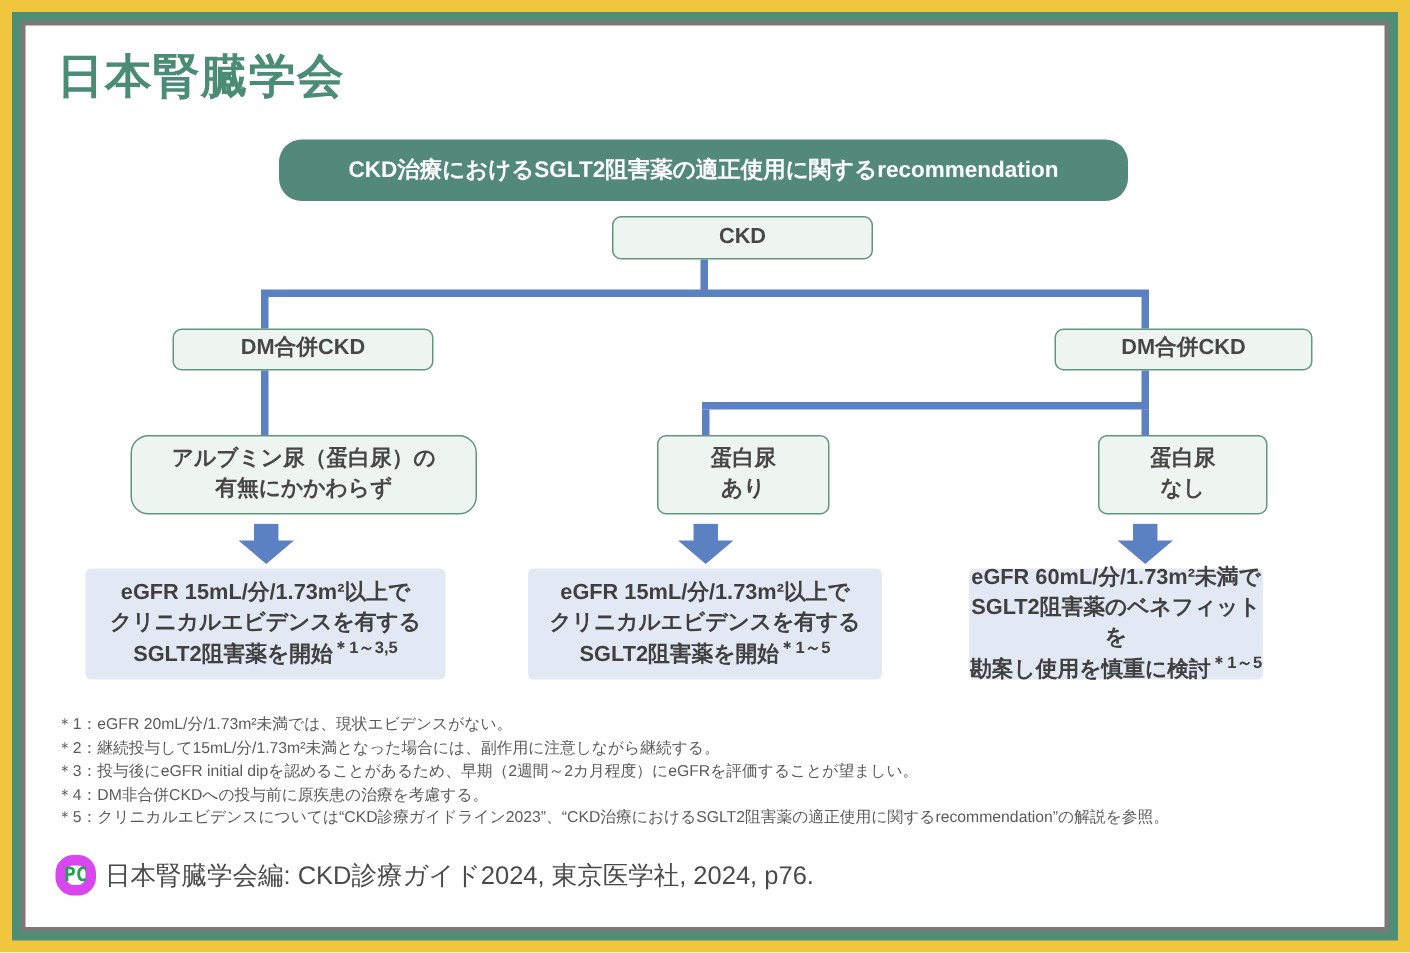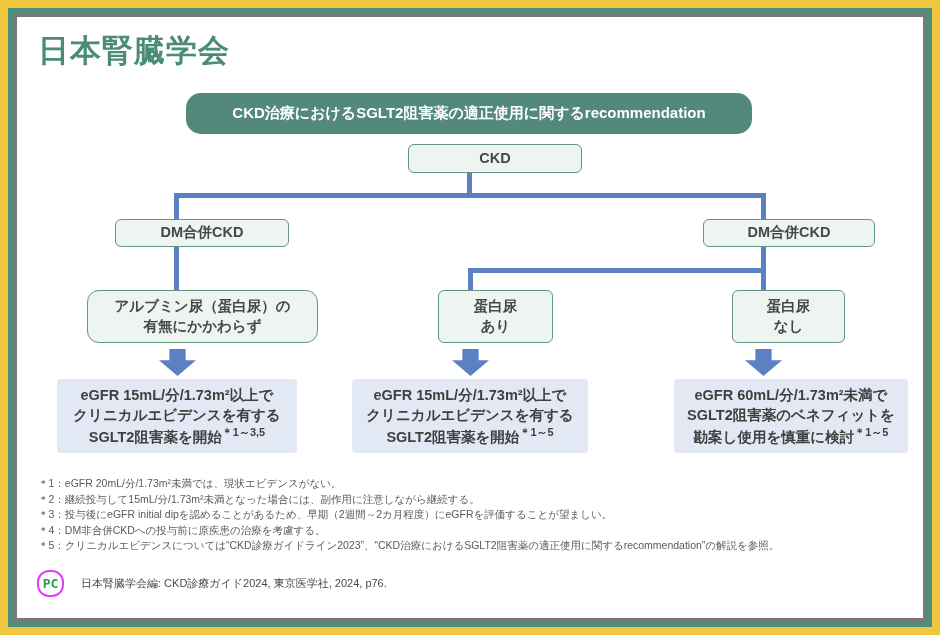--- a/index.html
+++ b/index.html
@@ -62,7 +62,7 @@
   }
   .outcome-0 { left: 40px;  width: 240px; }
   .outcome-1 { left: 335px; width: 236px; }
-  .outcome-2 { left: 657px; width: 234px; text-align: center; }
+  .outcome-2 { left: 629px; width: 196px; text-align: center; }
   .sup { font-size: 11px; font-weight: bold; vertical-align: super; letter-spacing: 0; }
 
   .footnotes {

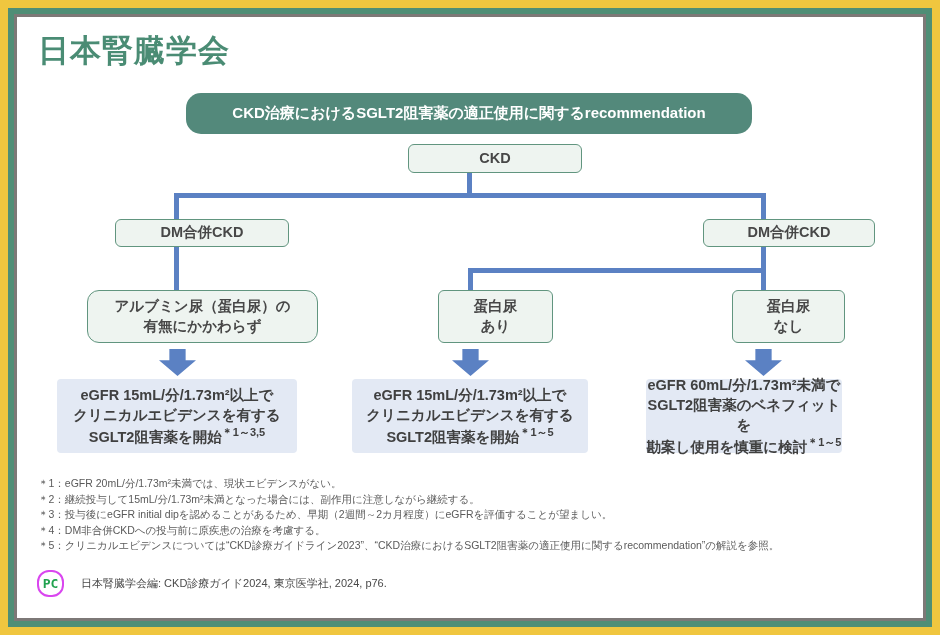--- a/index.html
+++ b/index.html
@@ -72,7 +72,7 @@
 
   .footer { position: absolute; left: 20px; top: 553px; display: flex; align-items: center; }
   .logo {
-    width: 27px; height: 27px; border: 2px solid #d946ef; border-radius: 12px;
+    width: 27px; height: 27px; border: 7px solid #d946ef; border-radius: 12px;
     display: flex; align-items: center; justify-content: center;
     color: #21A24F; font-weight: bold; font-size: 13px;
     font-family: "DejaVu Sans Mono", "Liberation Mono", monospace;

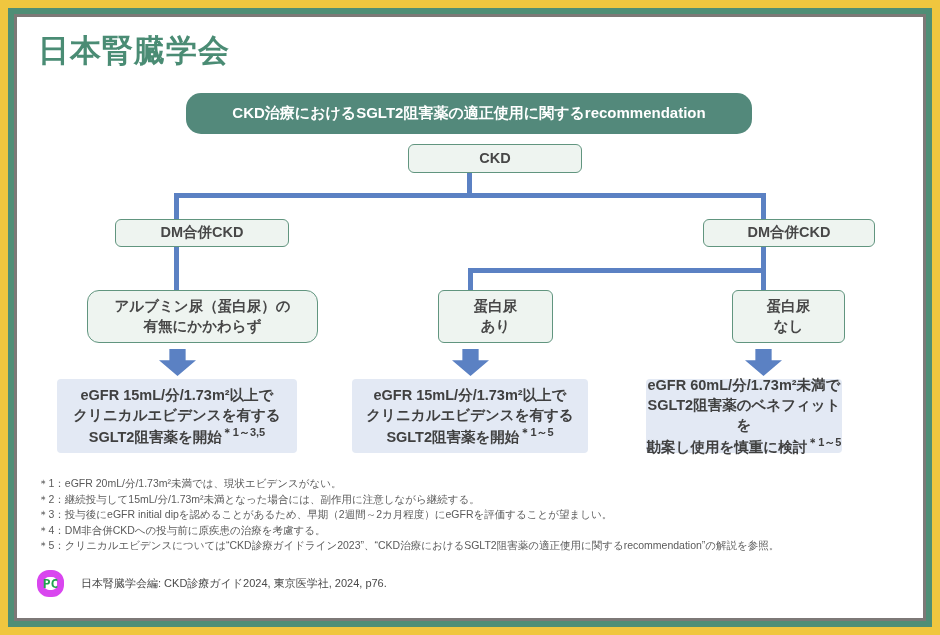--- a/index.html
+++ b/index.html
@@ -77,7 +77,7 @@
     color: #21A24F; font-weight: bold; font-size: 13px;
     font-family: "DejaVu Sans Mono", "Liberation Mono", monospace;
   }
-  .citation { margin-left: 17px; font-size: 11px; color: #4A4A4A; }
+  .citation { margin-left: 6px; font-size: 17px; color: #4A4A4A; }
 </style>
 </head>
 <body>

